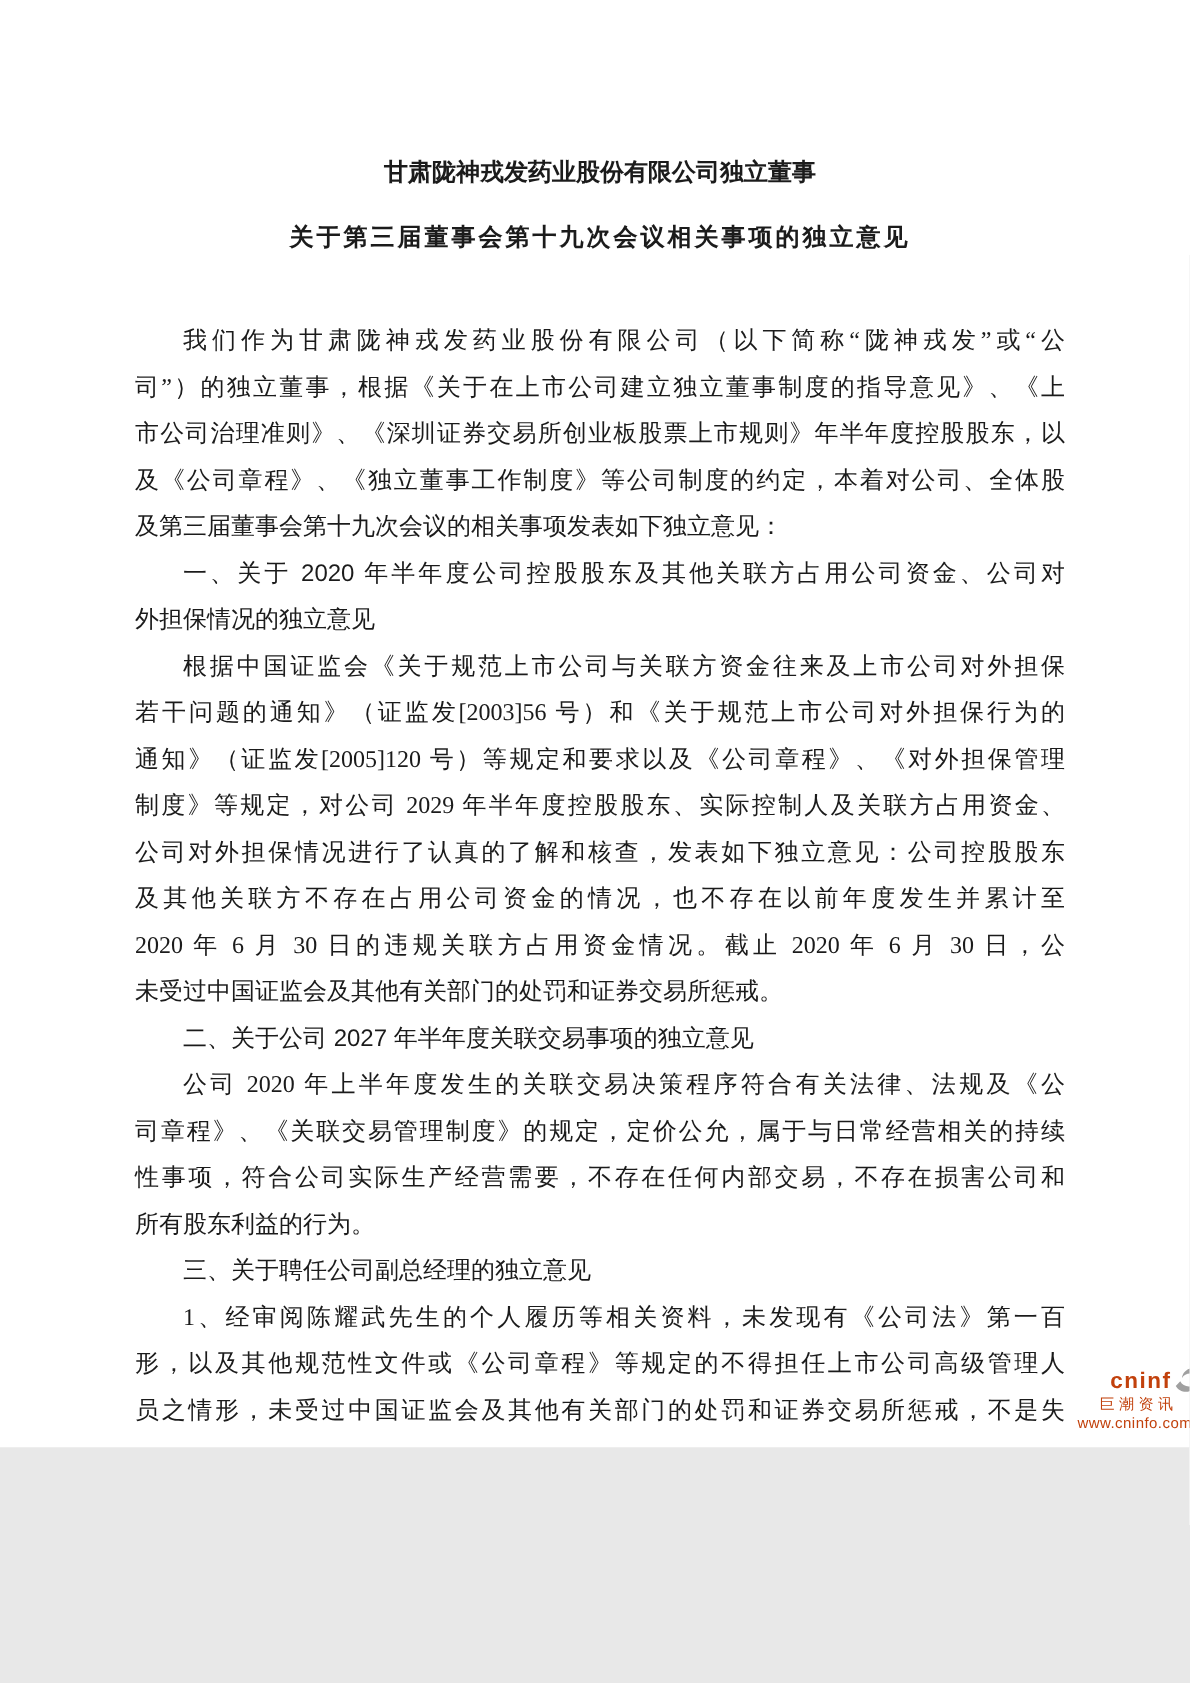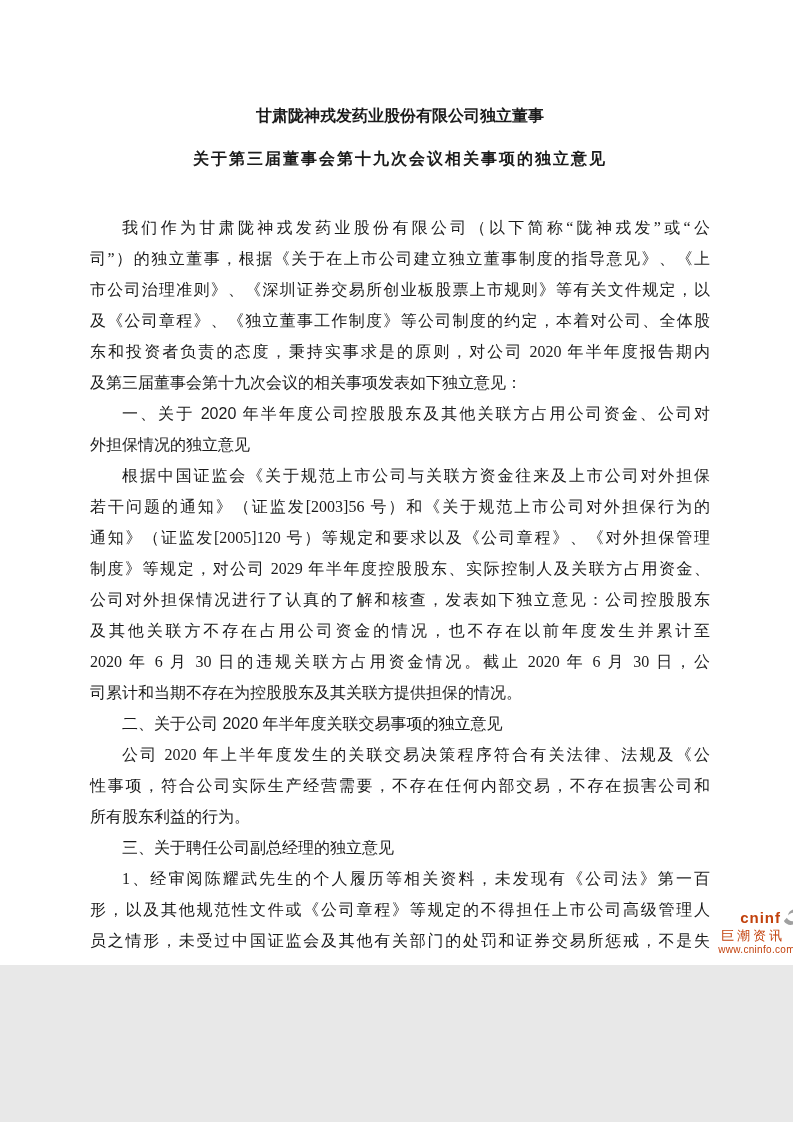--- a/index.html
+++ b/index.html
@@ -97,7 +97,7 @@
       <div class="block block-body">
         <div class="line indent stretch">我们作为甘肃陇神戎发药业股份有限公司（以下简称“陇神戎发”或“公</div>
         <div class="line stretch">司”）的独立董事，根据《关于在上市公司建立独立董事制度的指导意见》、《上</div>
-        <div class="line stretch">市公司治理准则》、《深圳证券交易所创业板股票上市规则》等有关文件规定，以</div>
+        <div class="line stretch">市公司治理准则》、《深圳证券交易所创业板股票上市规则》年半年度控股股东，以</div>
         <div class="line stretch">及《公司章程》、《独立董事工作制度》等公司制度的约定，本着对公司、全体股</div>
         <div class="line stretch">东和投资者负责的态度，秉持实事求是的原则，对公司 2020 年半年度报告期内</div>
         <div class="line">及第三届董事会第十九次会议的相关事项发表如下独立意见：</div>

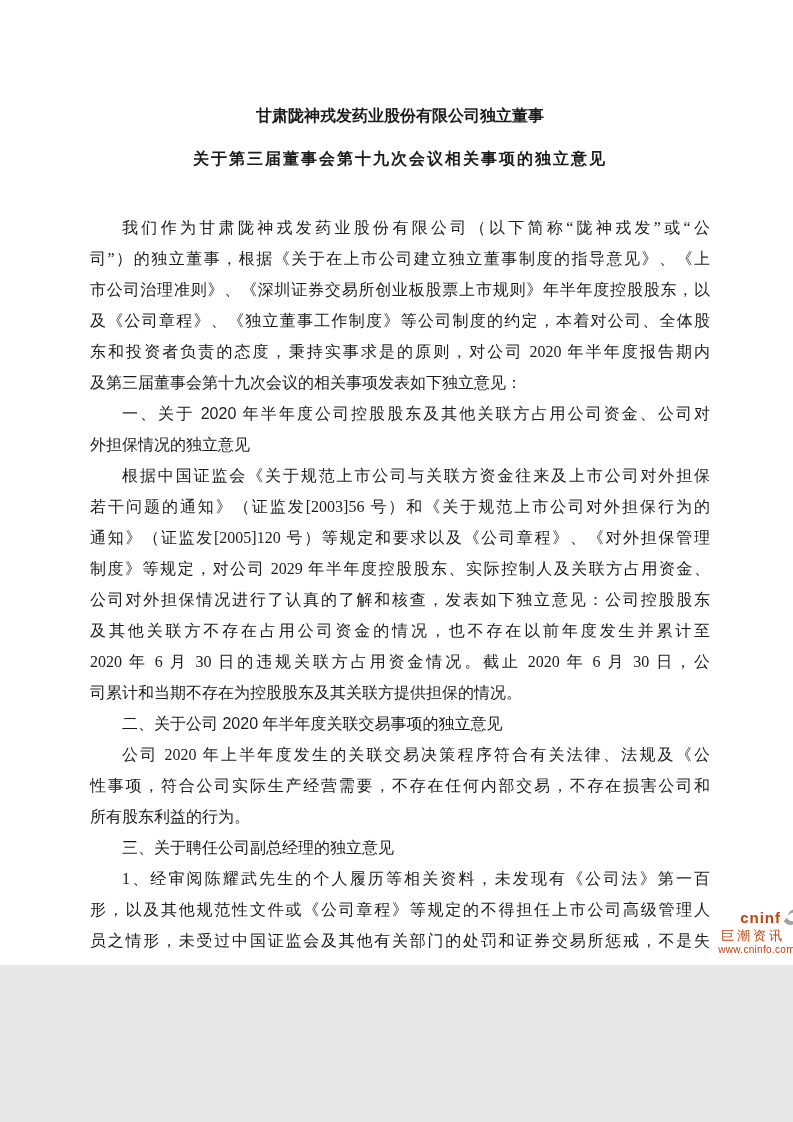--- a/index.html
+++ b/index.html
@@ -99,7 +99,6 @@
         <div class="line stretch">司”）的独立董事，根据《关于在上市公司建立独立董事制度的指导意见》、《上</div>
         <div class="line stretch">市公司治理准则》、《深圳证券交易所创业板股票上市规则》年半年度控股股东，以</div>
         <div class="line stretch">及《公司章程》、《独立董事工作制度》等公司制度的约定，本着对公司、全体股</div>
-        <div class="line stretch">东和投资者负责的态度，秉持实事求是的原则，对公司 2020 年半年度报告期内</div>
         <div class="line">及第三届董事会第十九次会议的相关事项发表如下独立意见：</div>
       </div>
       <div class="block block-heading">

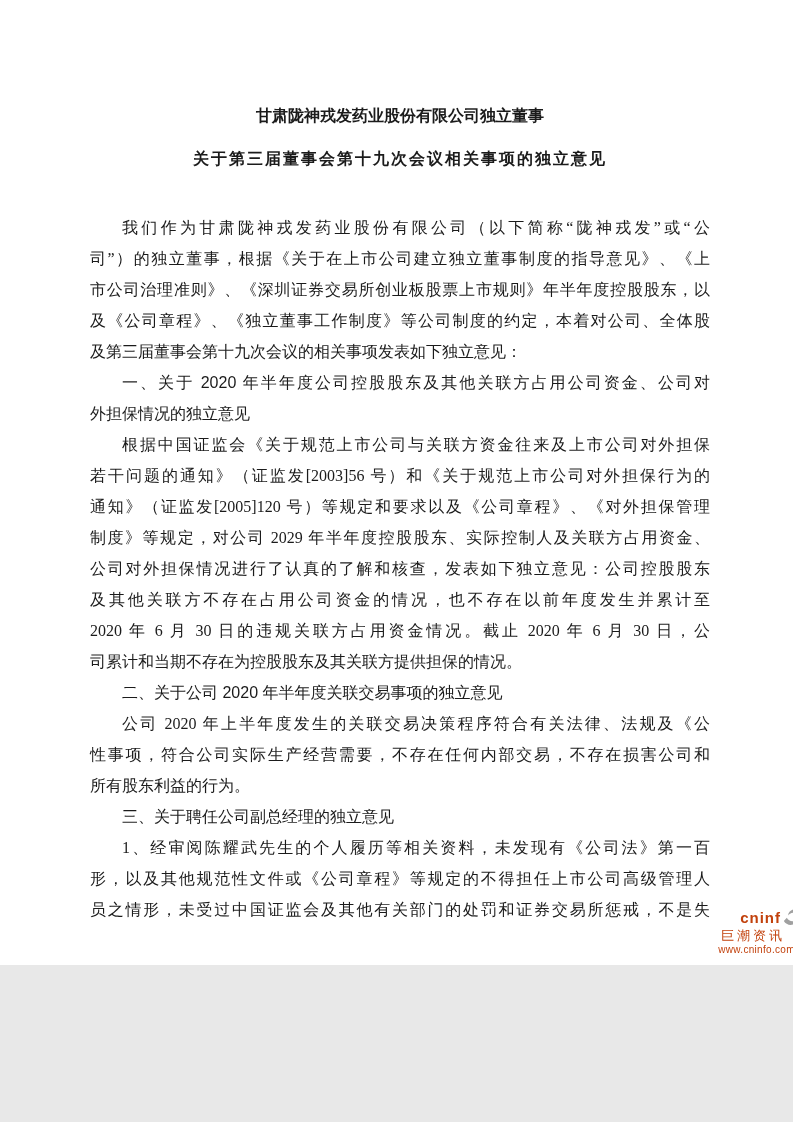--- a/index.html
+++ b/index.html
@@ -113,7 +113,7 @@
         <div class="line stretch">公司对外担保情况进行了认真的了解和核查，发表如下独立意见：公司控股股东</div>
         <div class="line stretch">及其他关联方不存在占用公司资金的情况，也不存在以前年度发生并累计至</div>
         <div class="line stretch">2020 年 6 月 30 日的违规关联方占用资金情况。截止 2020 年 6 月 30 日，公</div>
-        <div class="line">司累计和当期不存在为控股股东及其关联方提供担保的情况。</div>
+        <div class="line">未受过中国证监会及其他有关部门的处罚和证券交易所惩戒。</div>
       </div>
       <div class="block block-heading">
         <div class="line indent">二、关于公司 2020 年半年度关联交易事项的独立意见</div>

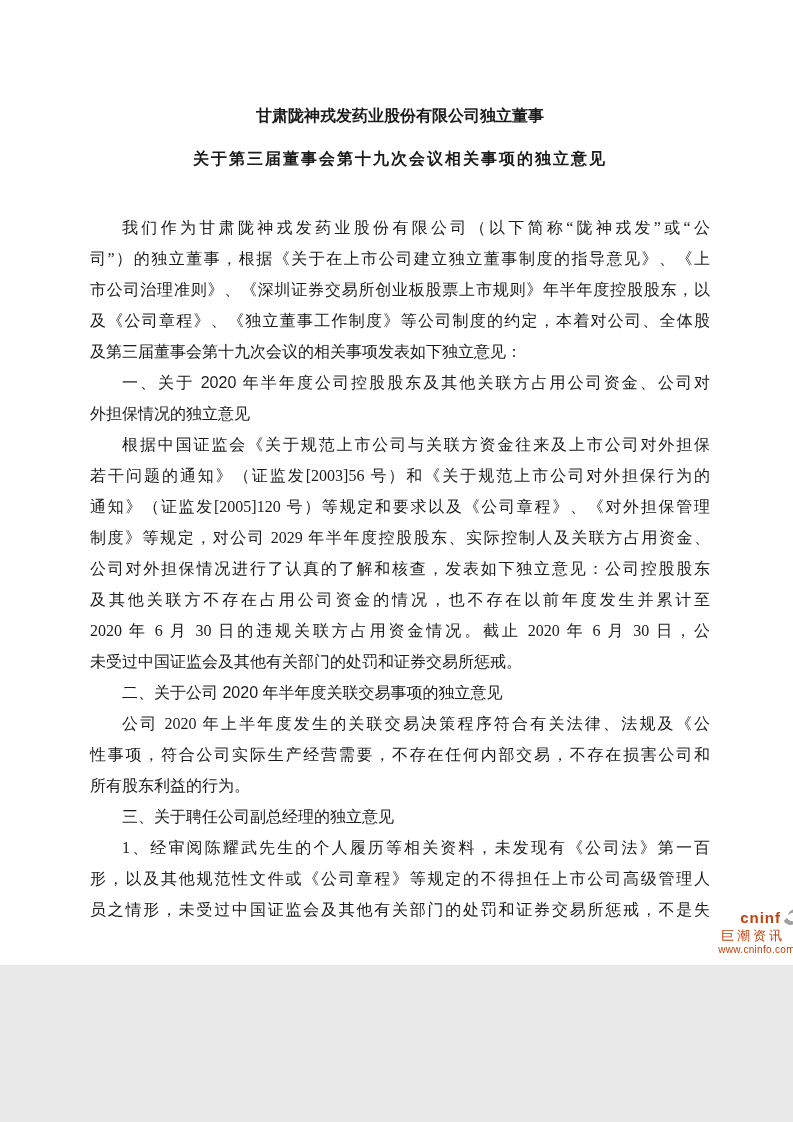--- a/index.html
+++ b/index.html
@@ -116,7 +116,7 @@
         <div class="line">未受过中国证监会及其他有关部门的处罚和证券交易所惩戒。</div>
       </div>
       <div class="block block-heading">
-        <div class="line indent">二、关于公司 2020 年半年度关联交易事项的独立意见</div>
+        <div class="line indent">二、关于公司 2027 年半年度关联交易事项的独立意见</div>
       </div>
       <div class="block block-body">
         <div class="line indent stretch">公司 2020 年上半年度发生的关联交易决策程序符合有关法律、法规及《公</div>

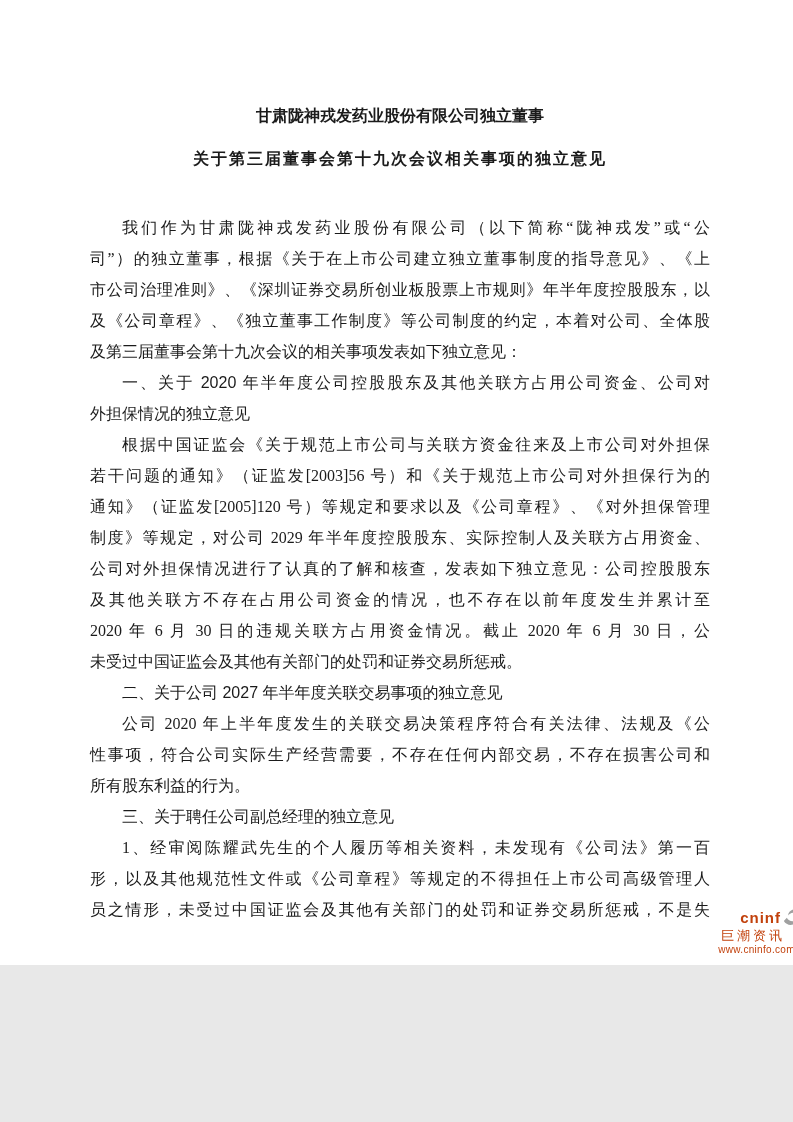--- a/index.html
+++ b/index.html
@@ -120,6 +120,7 @@
       </div>
       <div class="block block-body">
         <div class="line indent stretch">公司 2020 年上半年度发生的关联交易决策程序符合有关法律、法规及《公</div>
+        <div class="line stretch">司章程》、《关联交易管理制度》的规定，定价公允，属于与日常经营相关的持续</div>
         <div class="line stretch">性事项，符合公司实际生产经营需要，不存在任何内部交易，不存在损害公司和</div>
         <div class="line">所有股东利益的行为。</div>
       </div>

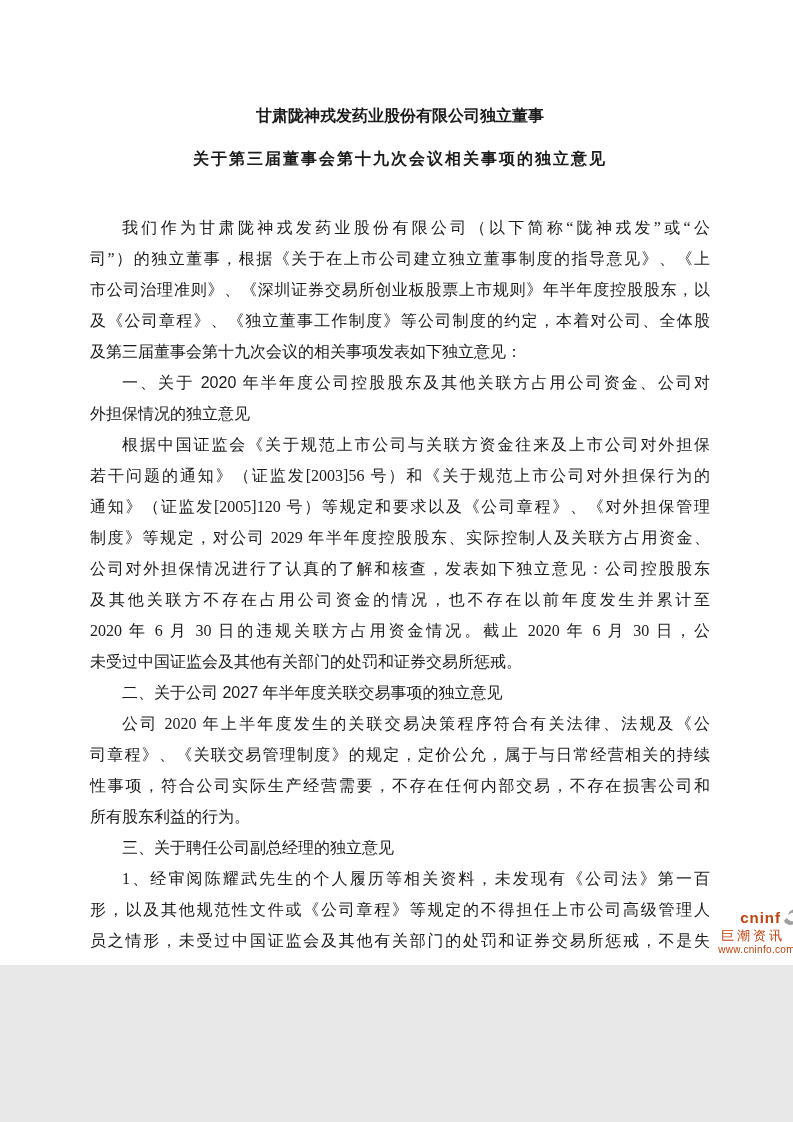--- a/index.html
+++ b/index.html
@@ -73,7 +73,7 @@
   }
   .swirl-icon { display: inline-block; width: 20px; height: 20px; }
   .brand-cn {
-    font-size: 13px;
+    font-size: 10px;
     letter-spacing: 3px;
     margin: 2px 26px 0 0;
   }

